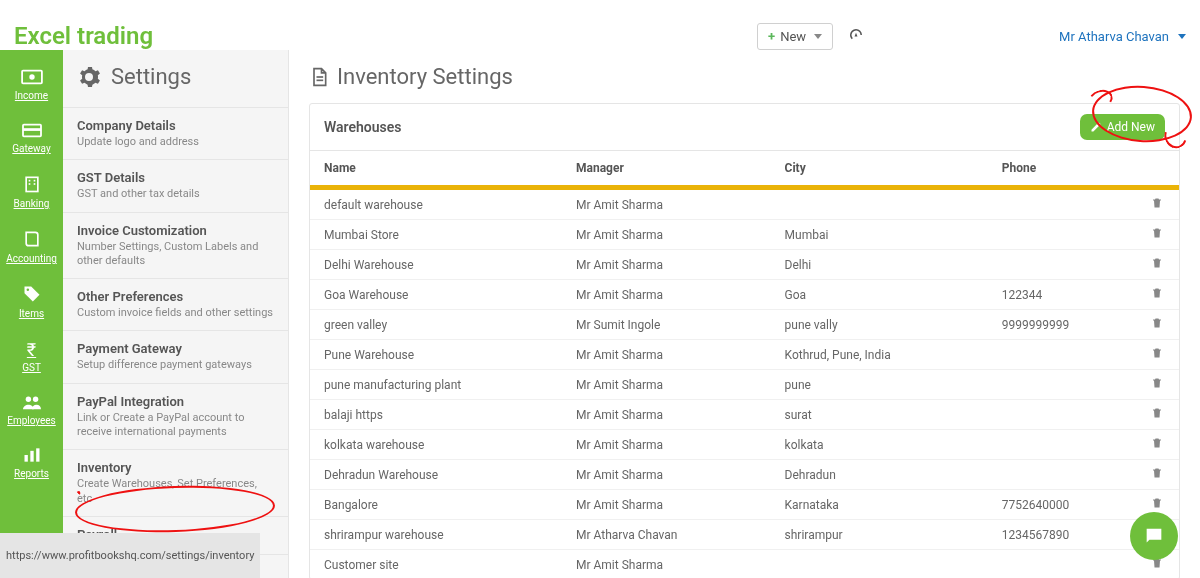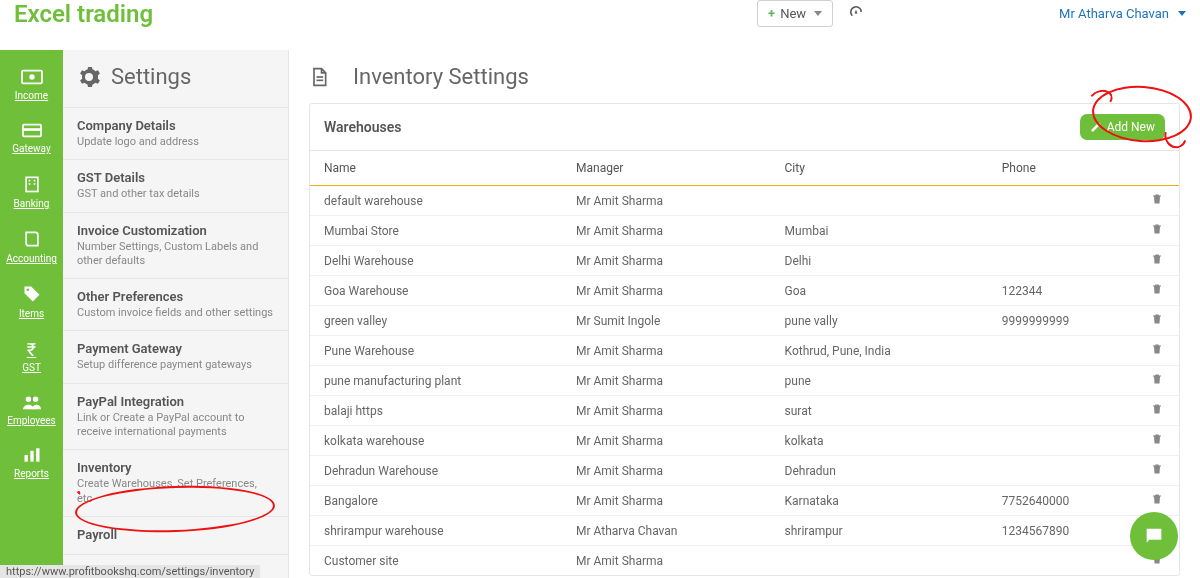--- a/index.html
+++ b/index.html
@@ -6,7 +6,7 @@
 body { background: #fff; width: 1200px; height: 578px; overflow: hidden; position: relative; }
 
 
-.topbar { height: 50px; display: flex; align-items: flex-start; padding: 0 14px; }
+.topbar { height: 50px; display: flex; align-items: flex-end; padding: 0 14px; }
 .brand { font-size: 24px; font-weight: 600; color: #6fbf3b; margin-left: 0; }
 .topbar-right { margin-left: auto; display: flex; align-items: center; gap: 14px; }
 .new-btn { border: 1px solid #d0d0d0; background: #fff; color: #555; font-size: 13px; padding: 5px 10px; border-radius: 3px; cursor: pointer; display: flex; align-items: center; gap: 5px; }

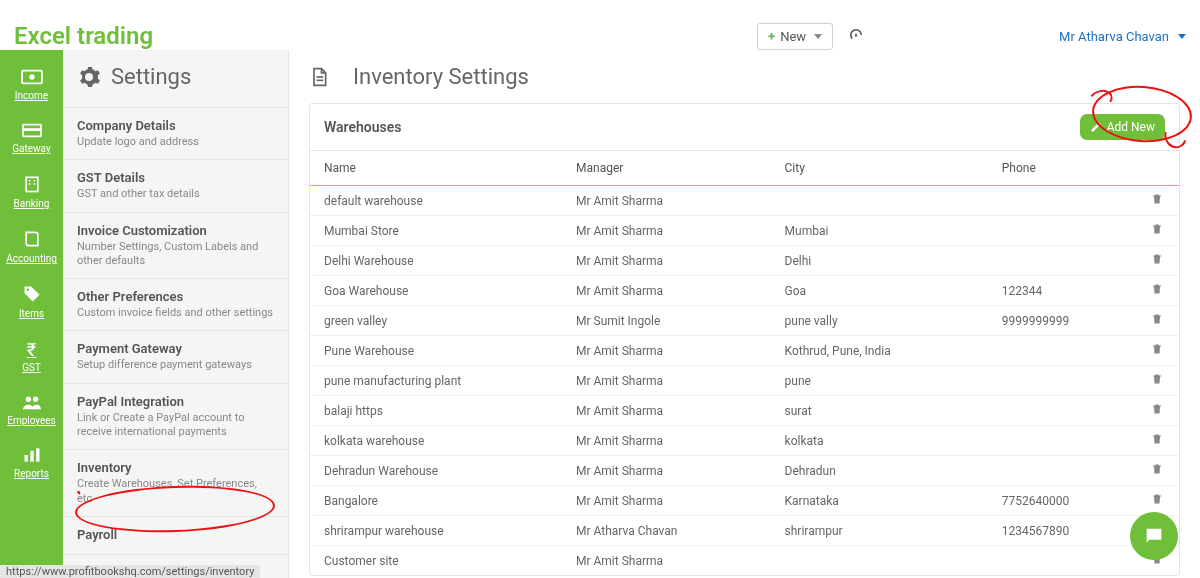--- a/index.html
+++ b/index.html
@@ -34,7 +34,7 @@
 
 
 .content { flex: 1; padding: 14px 20px; overflow: visible; position: relative; }
-.page-title { font-size: 22px; color: #666; display: flex; align-items: center; gap: 24px; margin-bottom: 14px; }
+.page-title { font-size: 22px; color: #666; display: flex; align-items: center; gap: 8px; margin-bottom: 14px; }
 .page-title svg { fill: #666; }
 .panel { border: 1px solid #e5e5e5; border-radius: 3px; }
 .panel-head { display: flex; align-items: center; padding: 10px 14px; border-bottom: 1px solid #e5e5e5; }

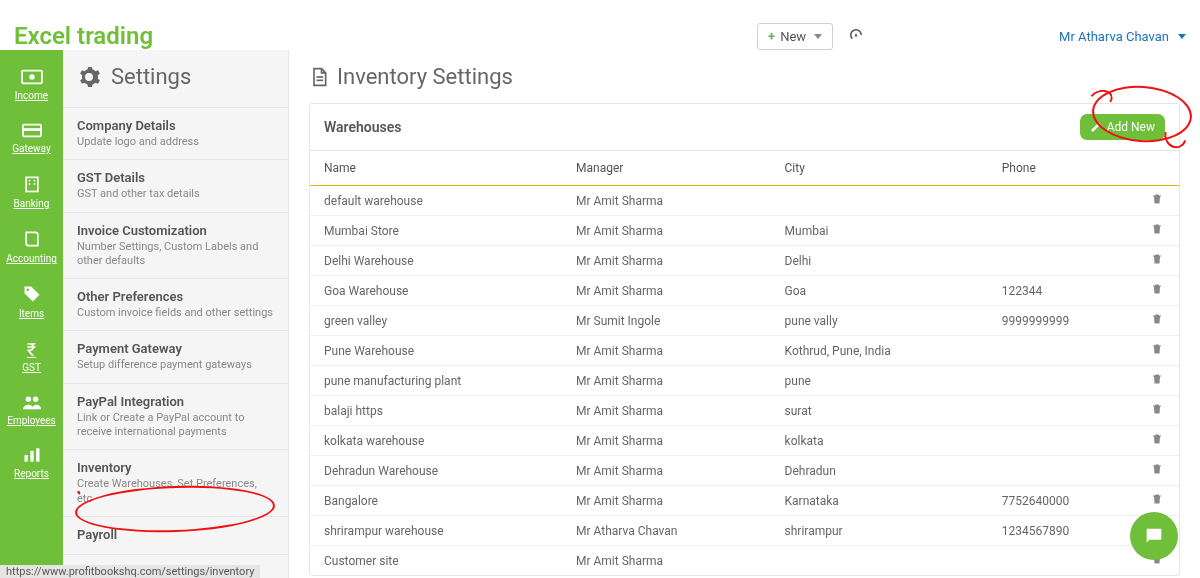--- a/index.html
+++ b/index.html
@@ -43,7 +43,7 @@
 .add-btn svg { fill: #fff; }
 
 table { width: 100%; border-collapse: collapse; font-size: 12px; }
-thead th { text-align: left; padding: 10px 14px; color: #555; font-weight: 400; border-bottom: 1px solid #eab308; }
+thead th { text-align: left; padding: 10px 14px; color: #555; font-weight: 700; border-bottom: 5px solid #eab308; }
 tbody td { padding: 6px 14px; color: #666; border-bottom: 1px solid #f0f0f0; }
 tbody tr:last-child td { border-bottom: none; }
 .del { color: #888; cursor: pointer; text-align: center; }

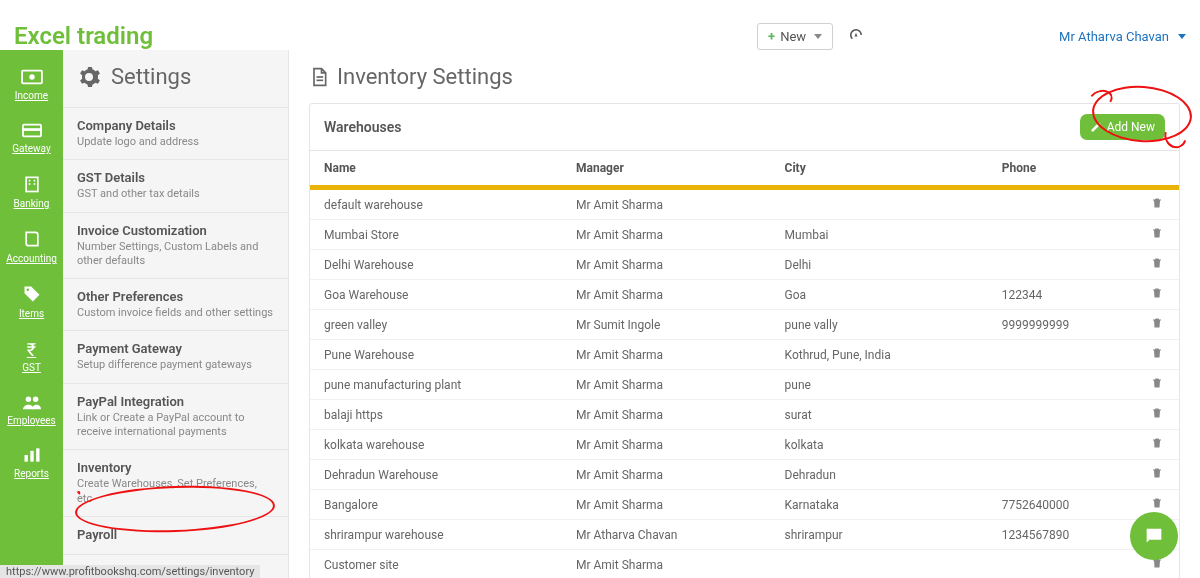--- a/index.html
+++ b/index.html
@@ -61,7 +61,7 @@
 .chat-fab svg { fill: #fff; }
 
 
-.status-link { position: absolute; left: 0; bottom: 0; background: #e5e5e5; color: #555; font-size: 11px; padding: 0 6px; }
+.status-link { position: absolute; left: 0; bottom: 0; background: #e5e5e5; color: #555; font-size: 11px; padding: 16px 6px; }
 </style>
 </head>
 <body>

